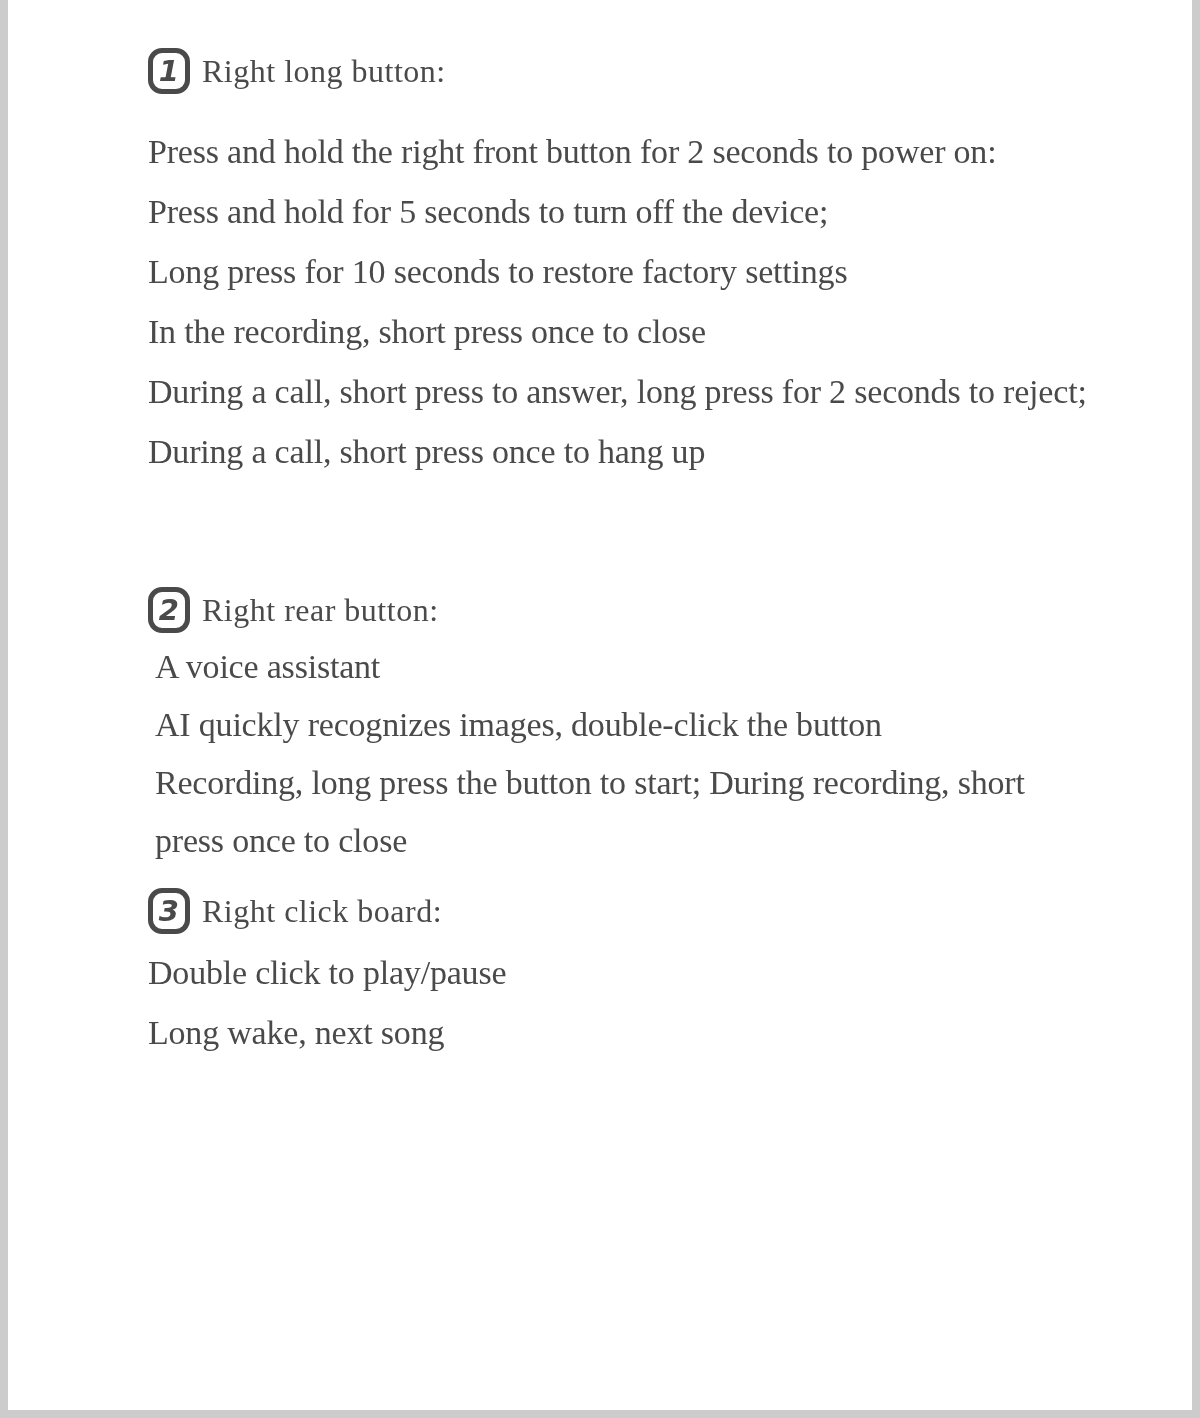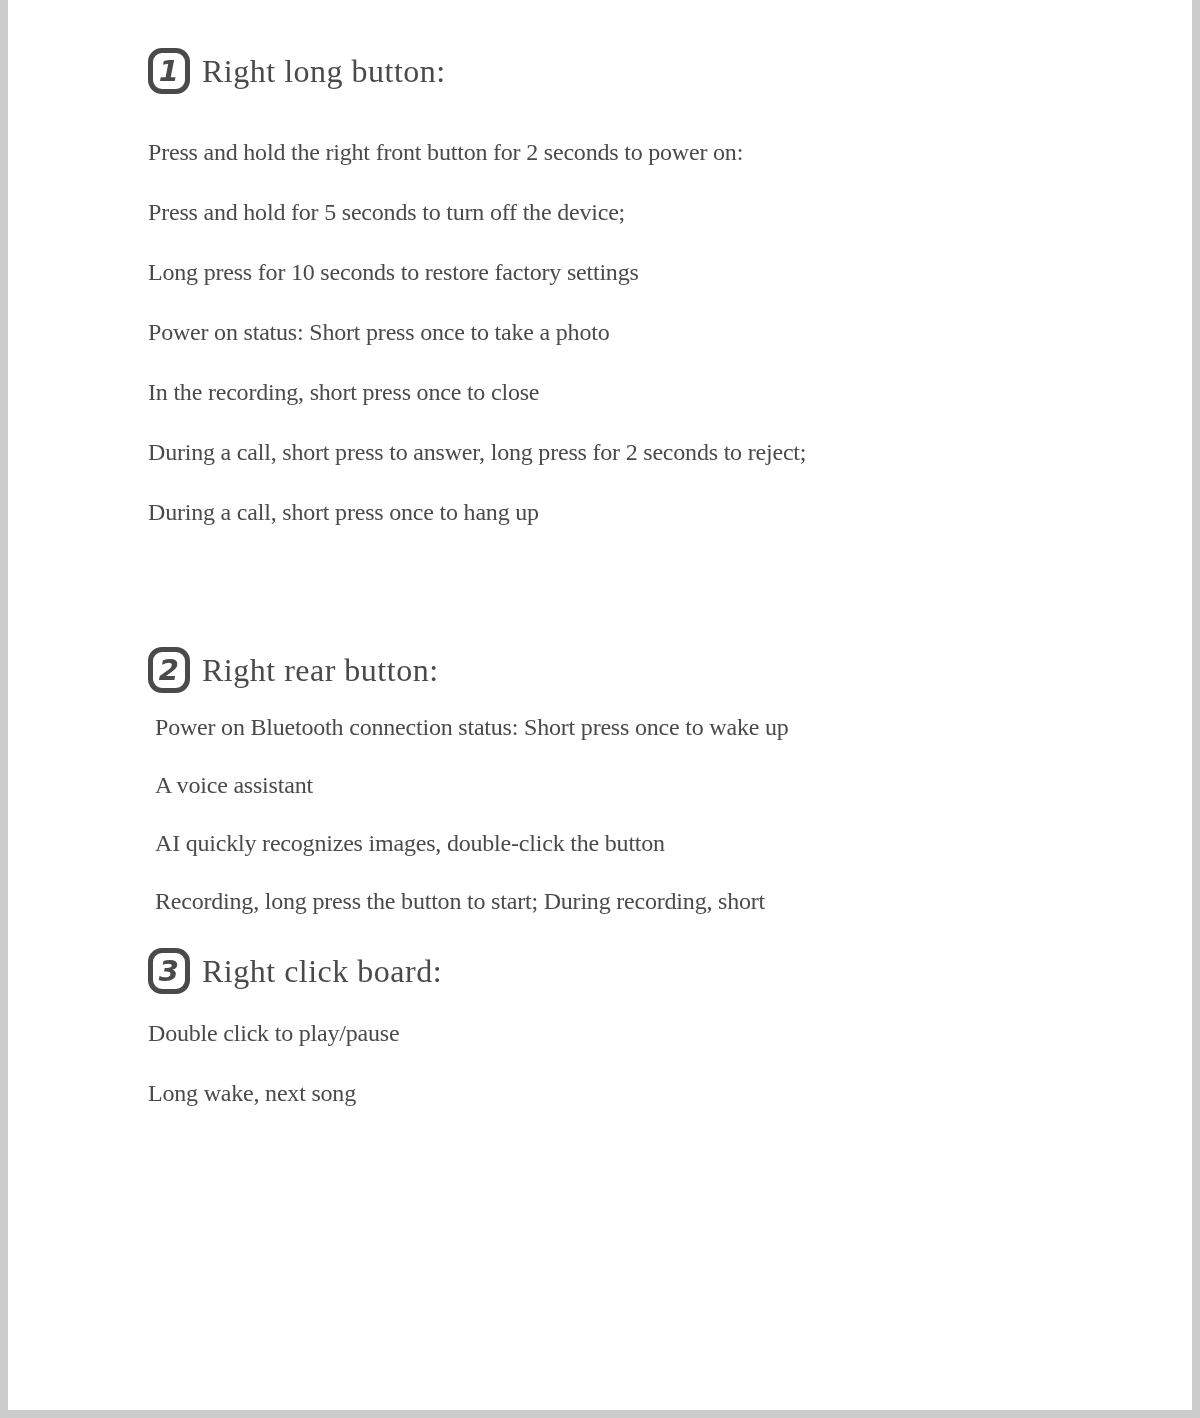--- a/index.html
+++ b/index.html
@@ -56,7 +56,7 @@
   }
   .body-lines p {
     margin: 0;
-    font-size: 24px;
+    font-size: 34px;
     line-height: 60px;
     letter-spacing: -0.2px;
     white-space: nowrap;

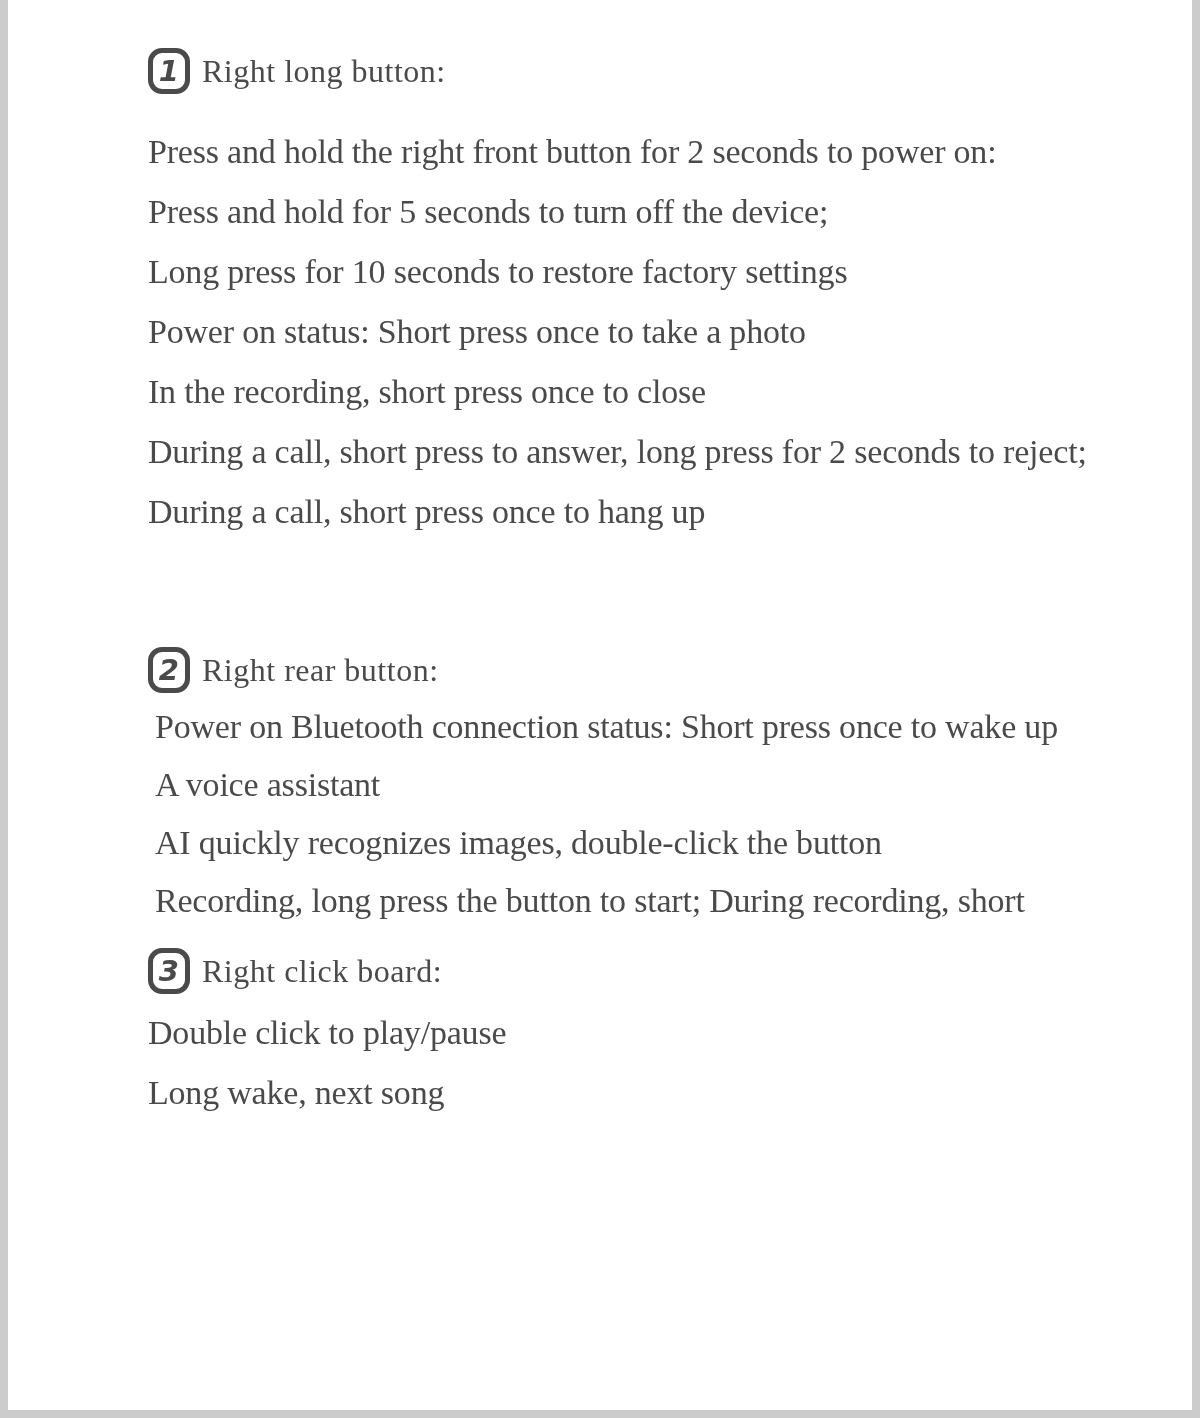--- a/index.html
+++ b/index.html
@@ -86,7 +86,6 @@
       <p>Press and hold the right front button for 2 seconds to power on:</p>
       <p>Press and hold for 5 seconds to turn off the device;</p>
       <p>Long press for 10 seconds to restore factory settings</p>
-      <p>Power on status: Short press once to take a photo</p>
       <p>In the recording, short press once to close</p>
       <p>During a call, short press to answer, long press for 2 seconds to reject;</p>
       <p>During a call, short press once to hang up</p>

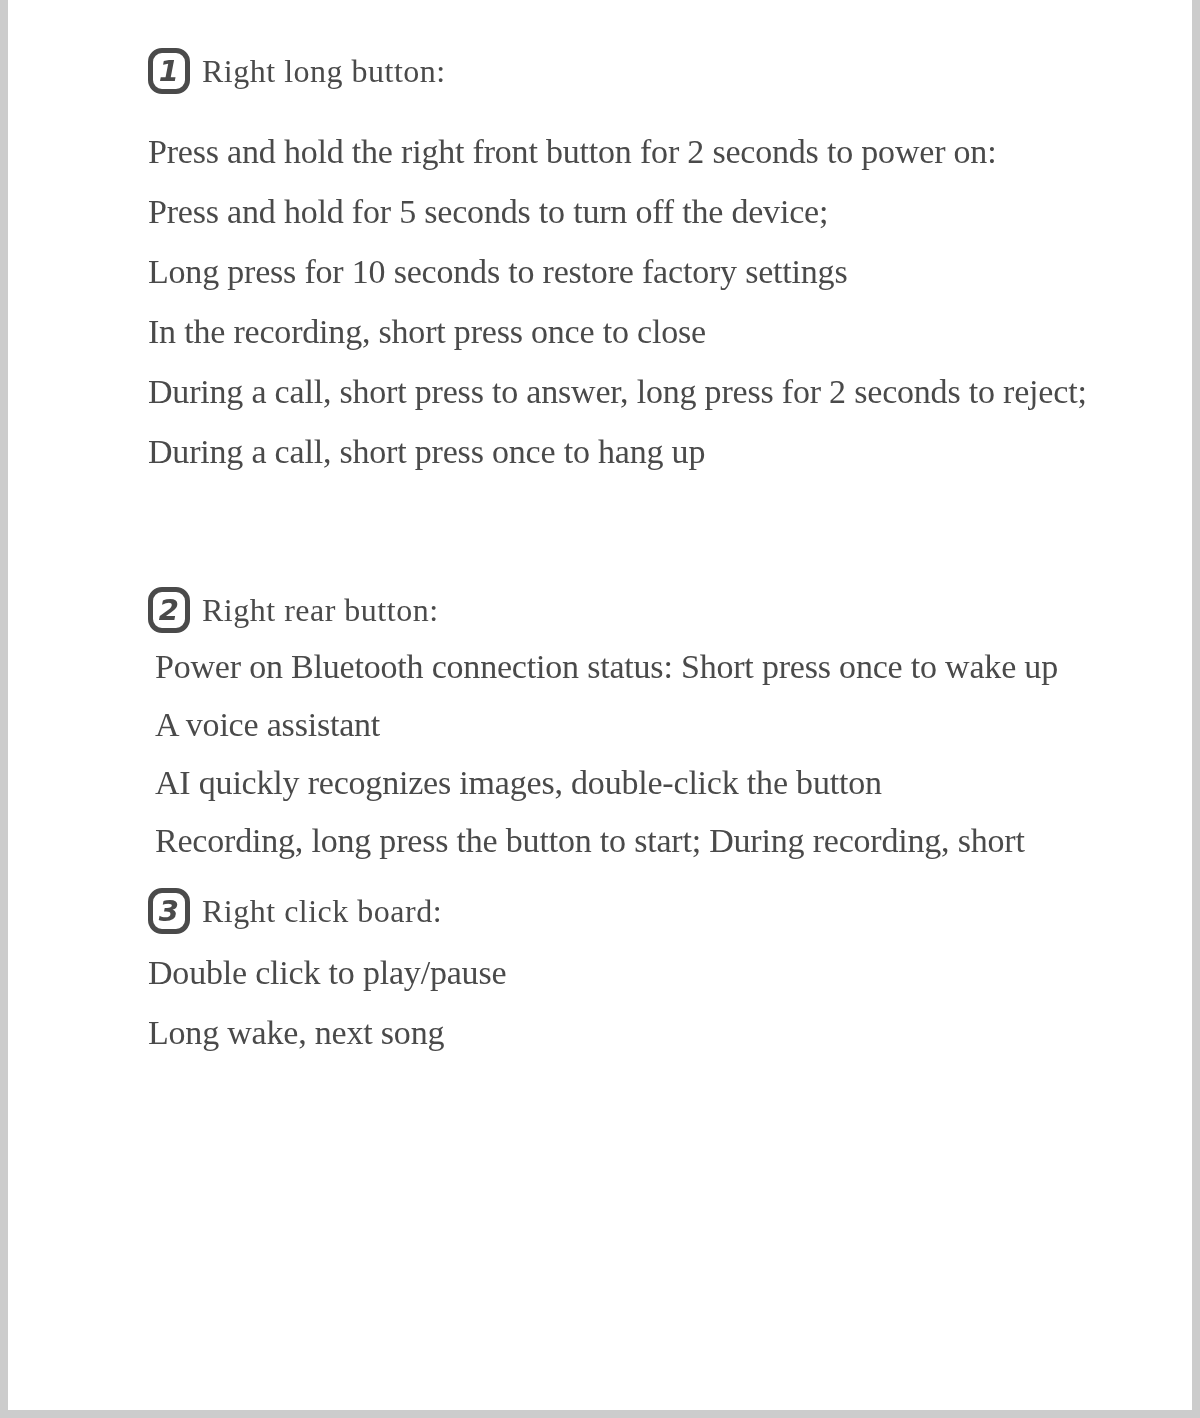--- a/index.html
+++ b/index.html
@@ -98,7 +98,6 @@
       <span>Right rear button:</span>
     </div>
     <div class="body-lines">
-      <p>Power on Bluetooth connection status: Short press once to wake up</p>
       <p>A voice assistant</p>
       <p>AI quickly recognizes images, double-click the button</p>
       <p>Recording, long press the button to start; During recording, short</p>

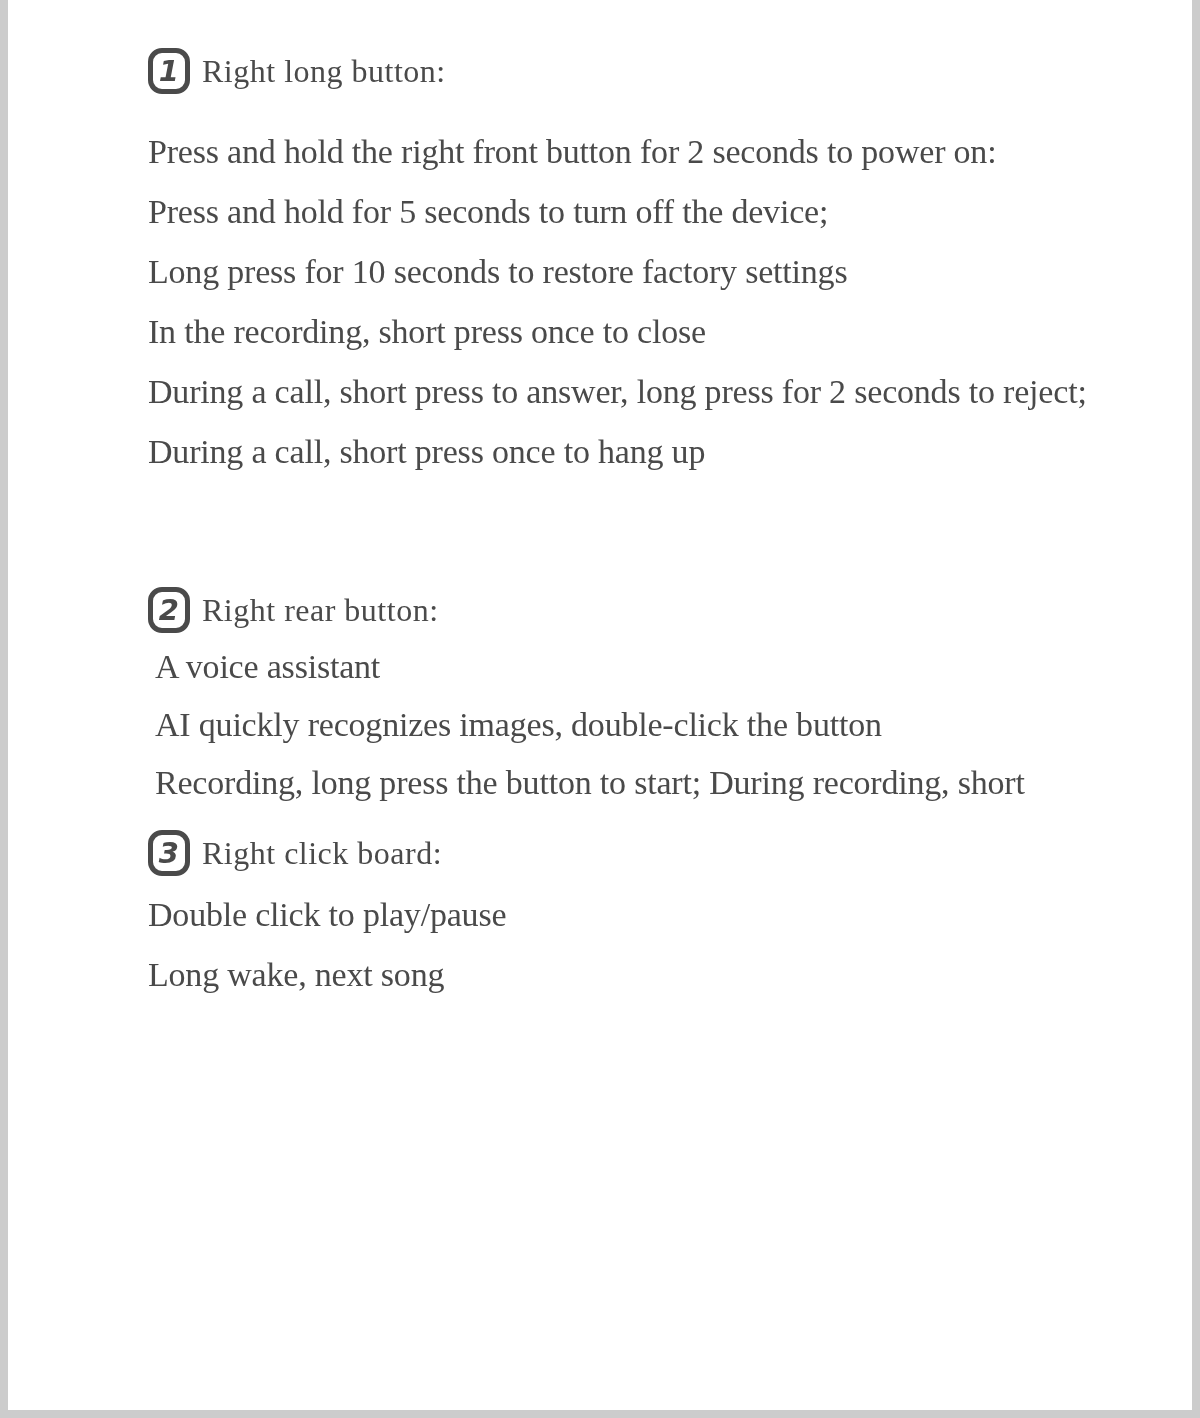--- a/index.html
+++ b/index.html
@@ -101,6 +101,7 @@
       <p>A voice assistant</p>
       <p>AI quickly recognizes images, double-click the button</p>
       <p>Recording, long press the button to start; During recording, short</p>
+      <p>press once to close</p>
     </div>
   </div>
 

